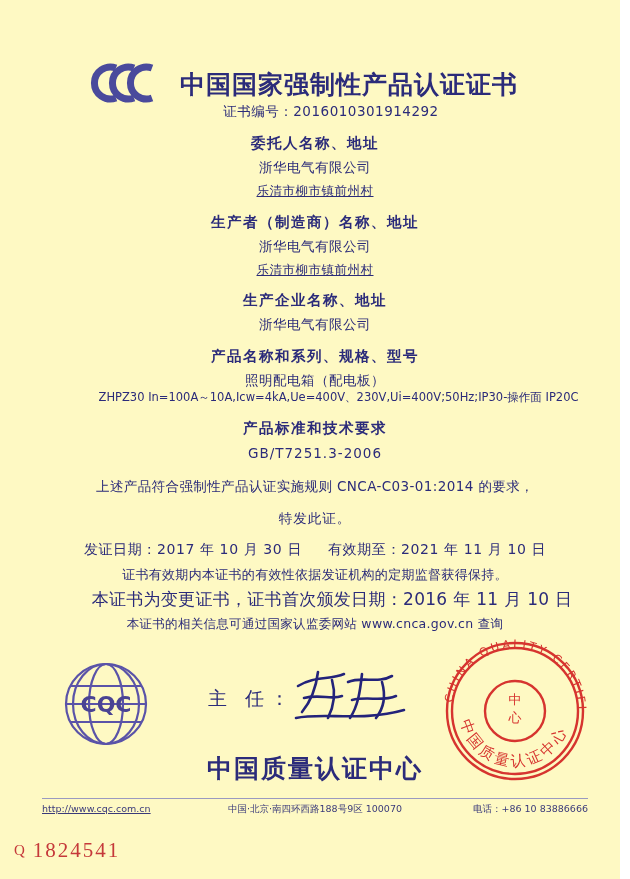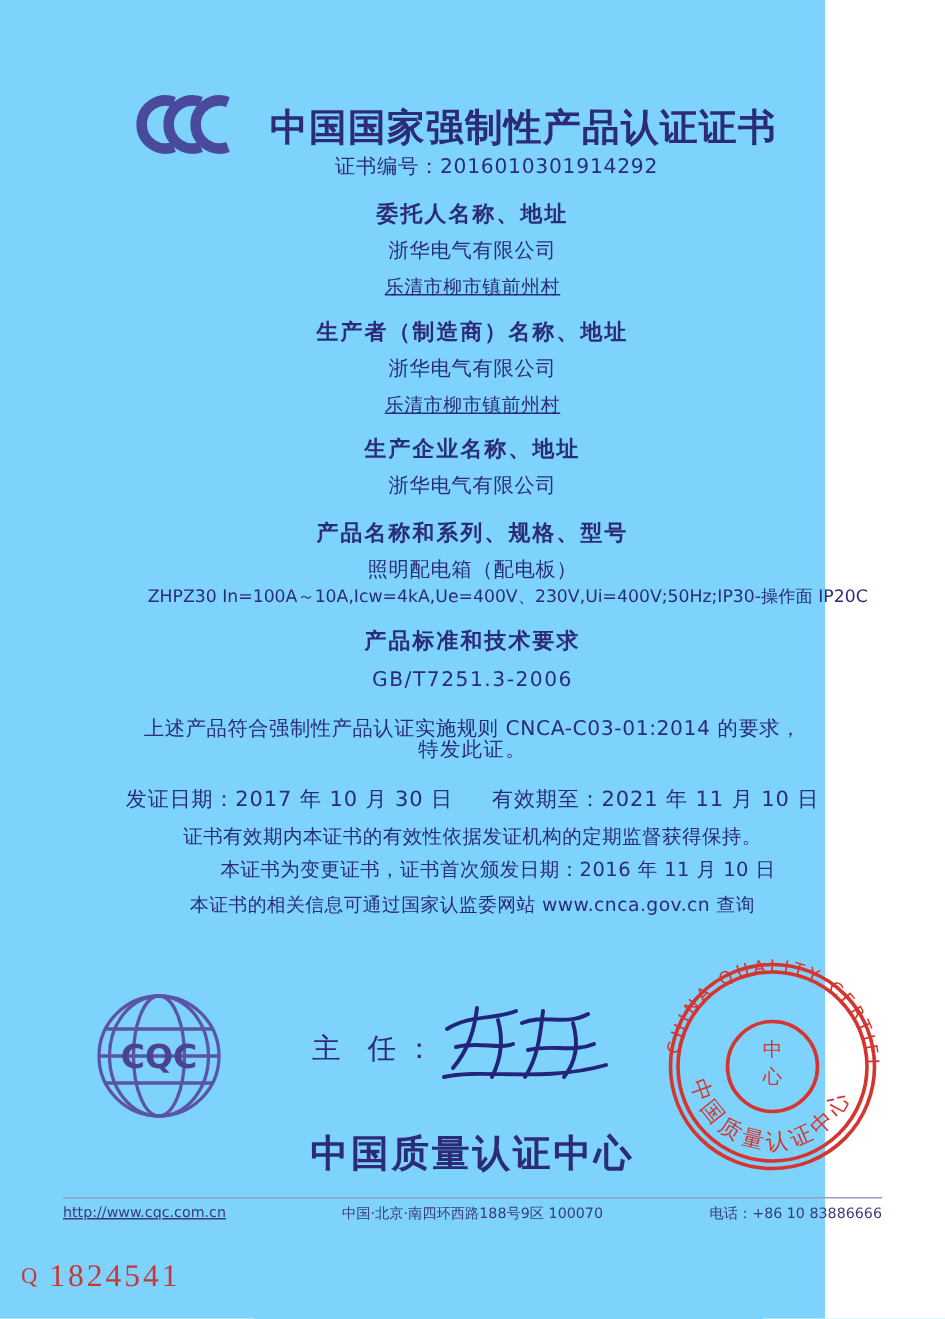--- a/index.html
+++ b/index.html
@@ -17,9 +17,9 @@
   }
   .page {
     position: relative;
-    width: 550px;
+    width: 620px;
     height: 879px;
-    background: #7dd3fc;
+    background: #fef9c3;
   }
 
   

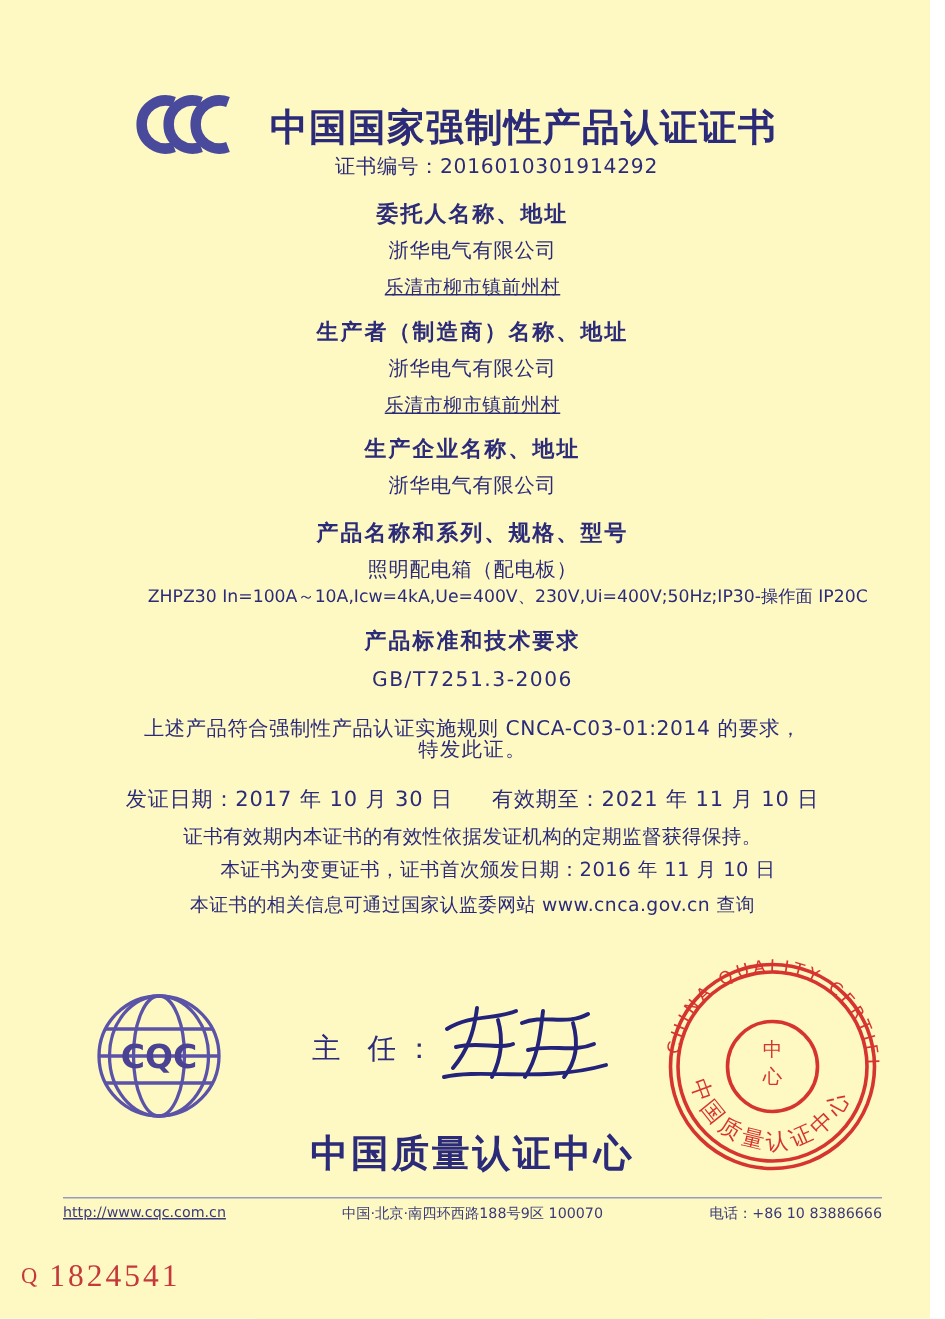--- a/index.html
+++ b/index.html
@@ -103,9 +103,8 @@
   }
   .statement2 {
     font-size: 13.5px;
-    margin-top: 0;
+    margin-top: 16px;
     letter-spacing: 1px;
-    font-family: Liberation Mono, monospace;
   }
   .dates {
     font-size: 14px;

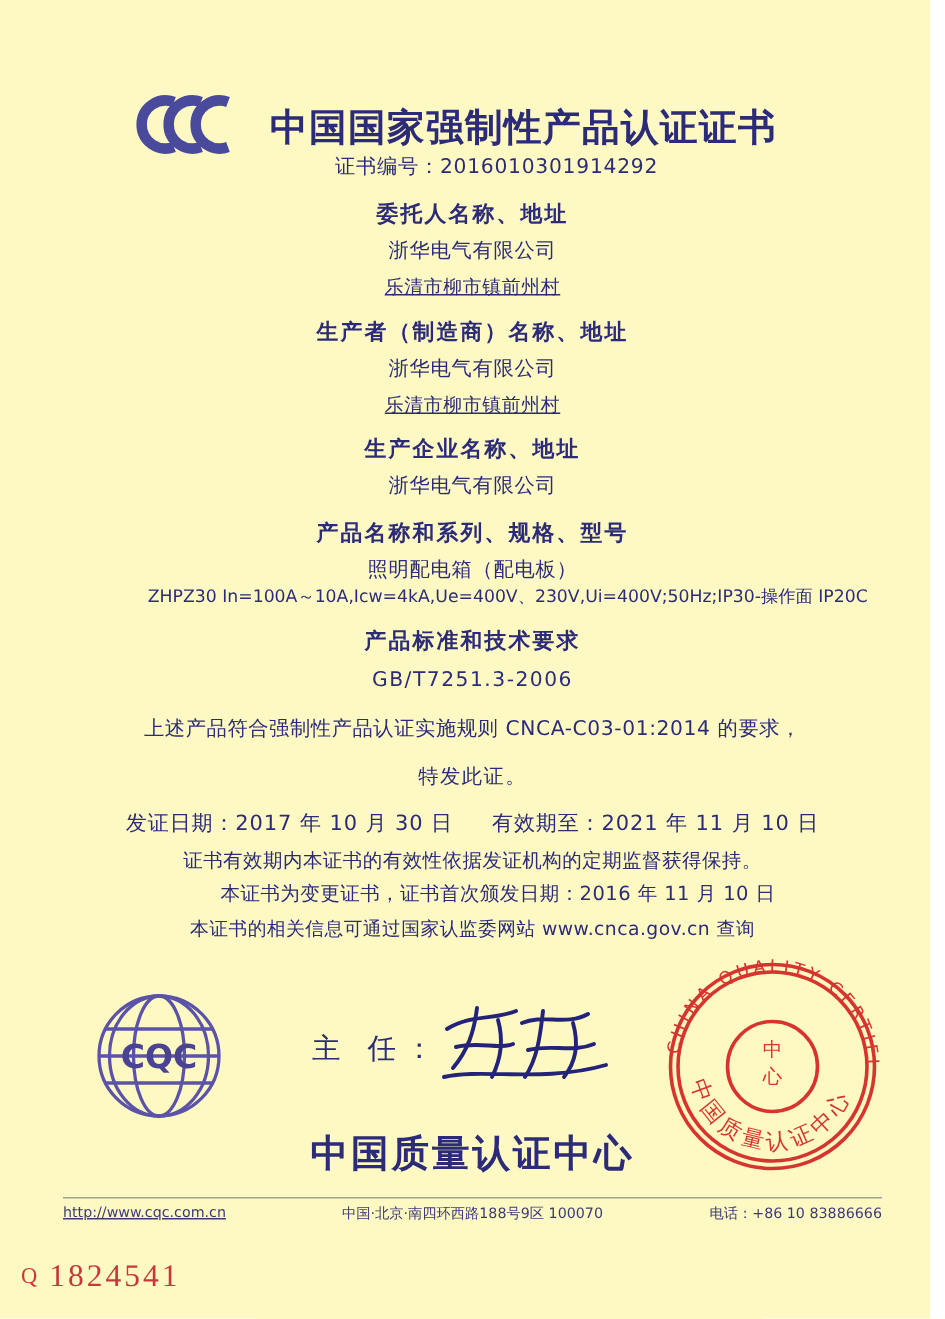--- a/index.html
+++ b/index.html
@@ -118,7 +118,7 @@
     letter-spacing: 0.3px;
   }
   .note2 {
-    font-size: 13px;
+    font-size: 17px;
     margin-top: 6px;
     letter-spacing: 0.3px;
     padding-left: 34px;

